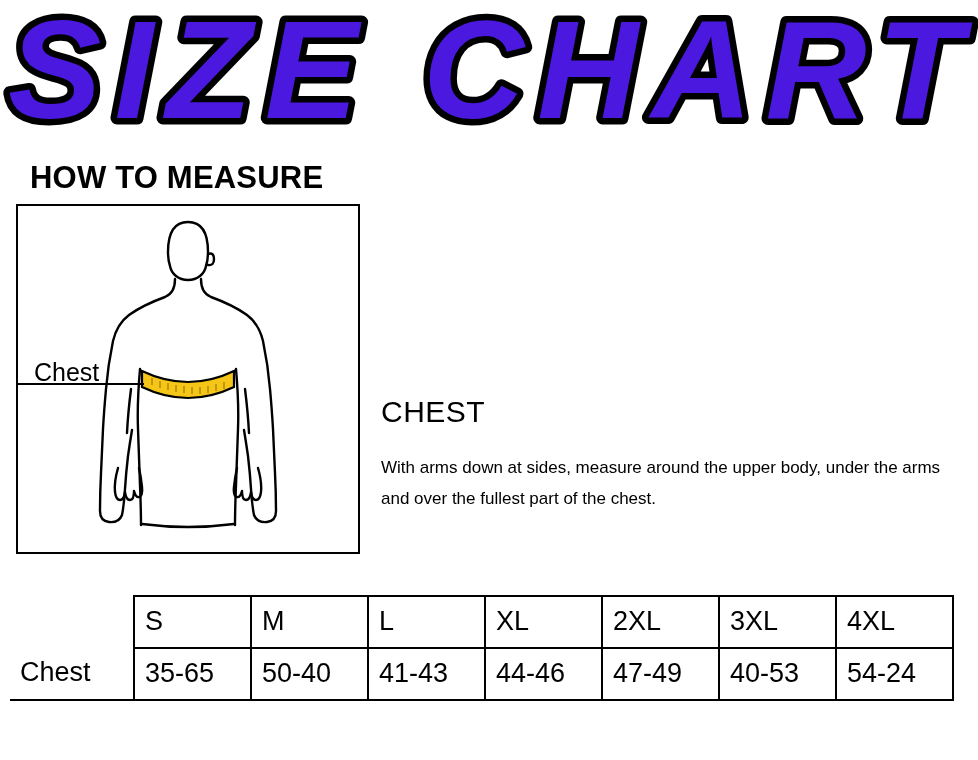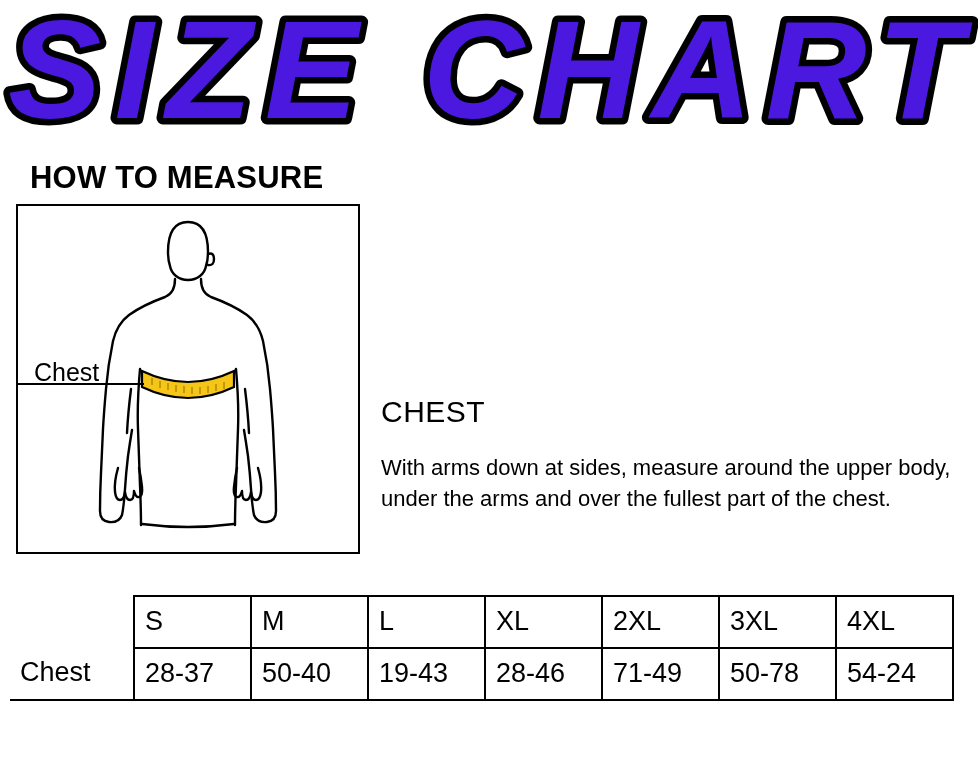--- a/index.html
+++ b/index.html
@@ -76,7 +76,7 @@
     left: 381px;
     top: 452px;
     width: 590px;
-    font-size: 22px;
+    font-size: 17px;
     line-height: 31px;
   }
 

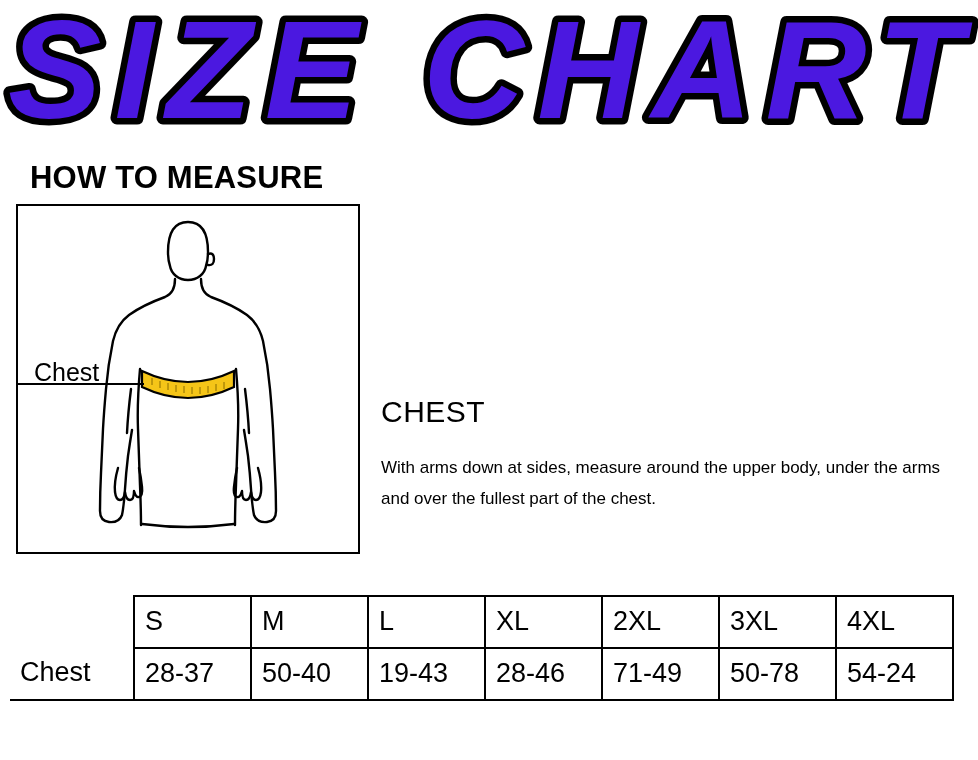--- a/index.html
+++ b/index.html
@@ -187,7 +187,7 @@
     </tr>
     <tr>
       <td class="rowhead">Chest</td>
-      <td class="val">28-37</td>
+      <td class="val">35-65</td>
       <td class="val">50-40</td>
       <td class="val">19-43</td>
       <td class="val">28-46</td>

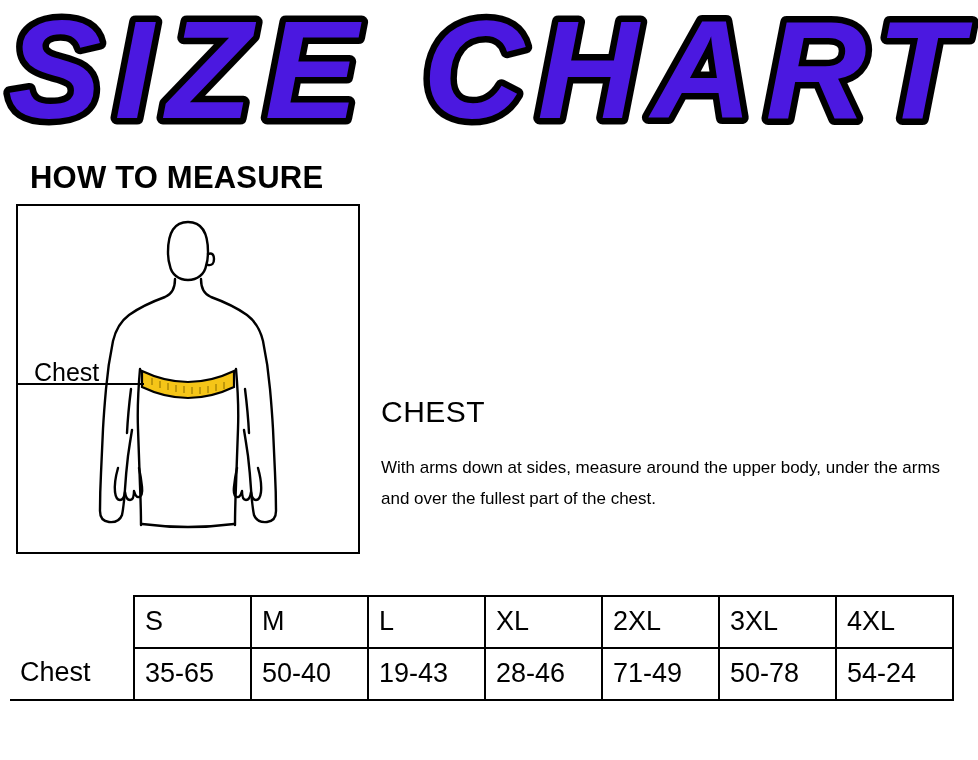--- a/index.html
+++ b/index.html
@@ -189,7 +189,7 @@
       <td class="rowhead">Chest</td>
       <td class="val">35-65</td>
       <td class="val">50-40</td>
-      <td class="val">19-43</td>
+      <td class="val">41-43</td>
       <td class="val">28-46</td>
       <td class="val">71-49</td>
       <td class="val">50-78</td>

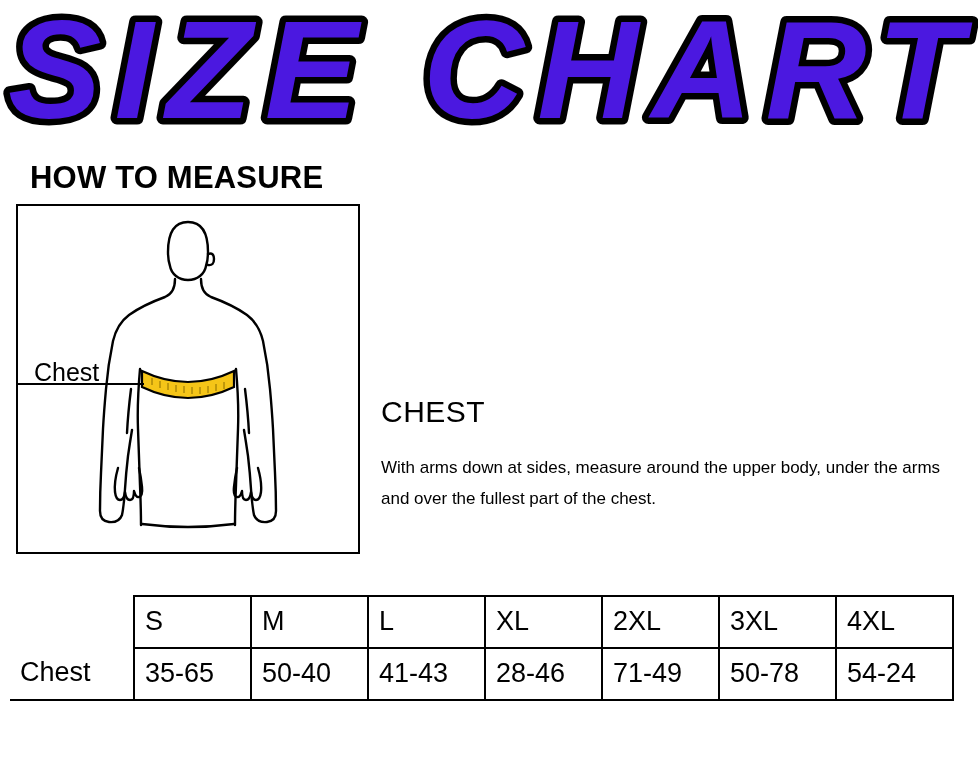--- a/index.html
+++ b/index.html
@@ -190,7 +190,7 @@
       <td class="val">35-65</td>
       <td class="val">50-40</td>
       <td class="val">41-43</td>
-      <td class="val">28-46</td>
+      <td class="val">44-46</td>
       <td class="val">71-49</td>
       <td class="val">50-78</td>
       <td class="val">54-24</td>

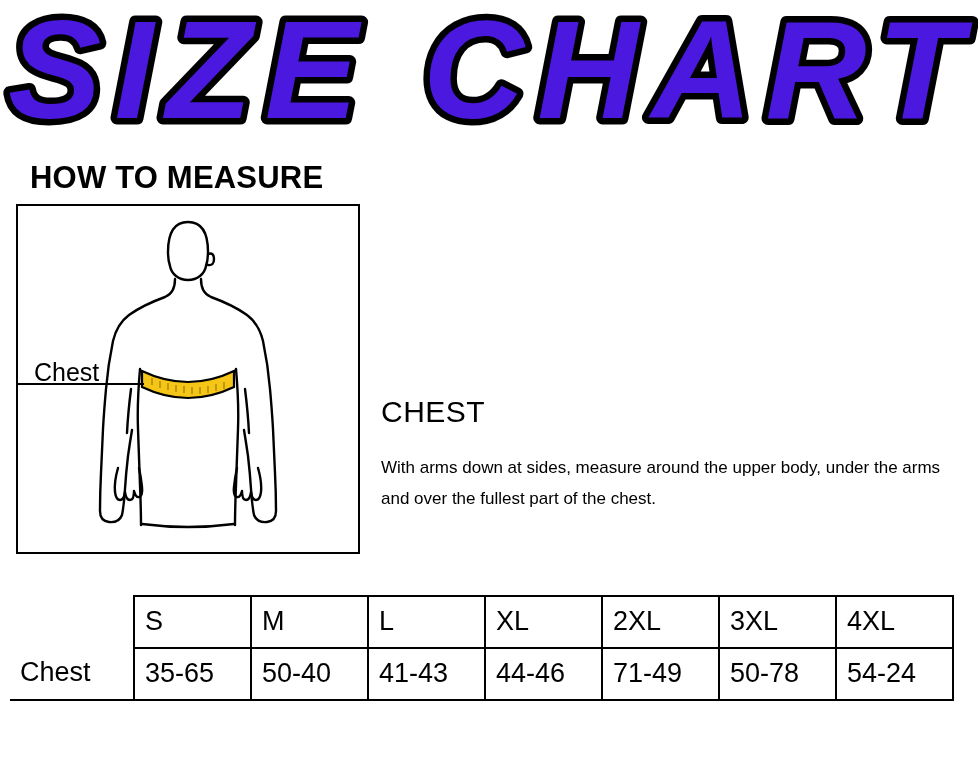--- a/index.html
+++ b/index.html
@@ -191,7 +191,7 @@
       <td class="val">50-40</td>
       <td class="val">41-43</td>
       <td class="val">44-46</td>
-      <td class="val">71-49</td>
+      <td class="val">47-49</td>
       <td class="val">50-78</td>
       <td class="val">54-24</td>
     </tr>

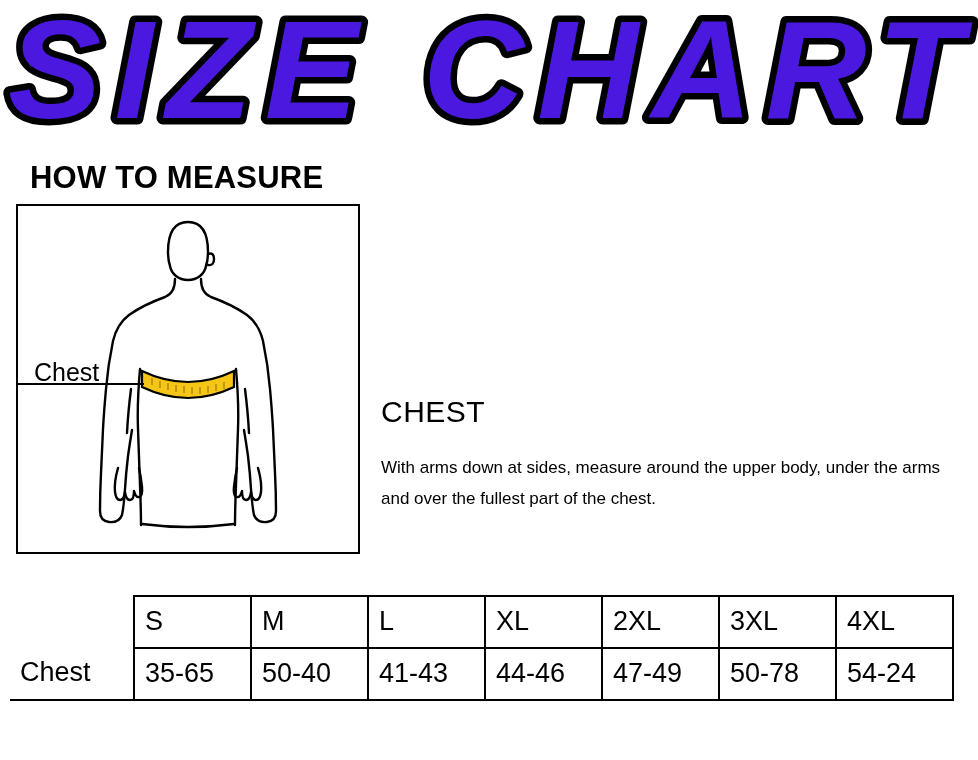--- a/index.html
+++ b/index.html
@@ -192,7 +192,7 @@
       <td class="val">41-43</td>
       <td class="val">44-46</td>
       <td class="val">47-49</td>
-      <td class="val">50-78</td>
+      <td class="val">40-53</td>
       <td class="val">54-24</td>
     </tr>
   </tbody>

